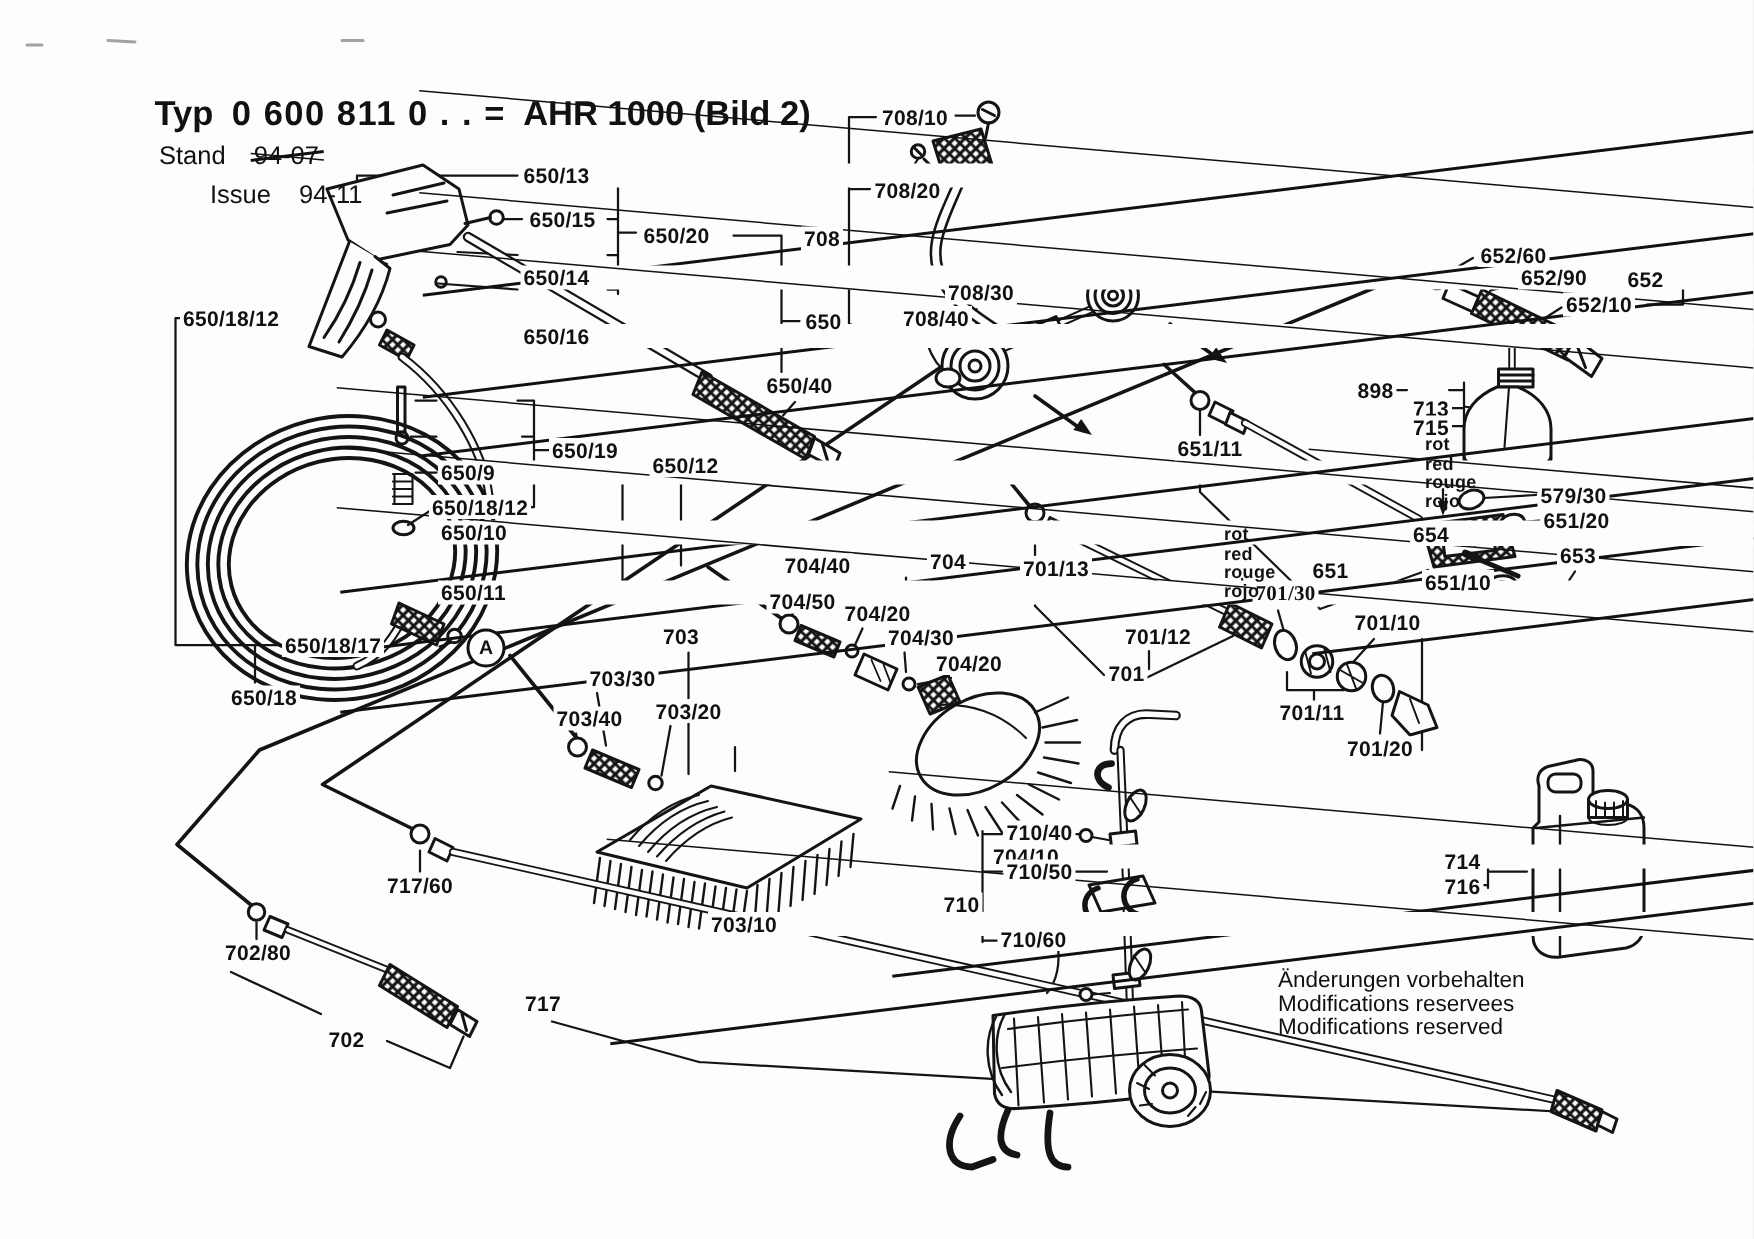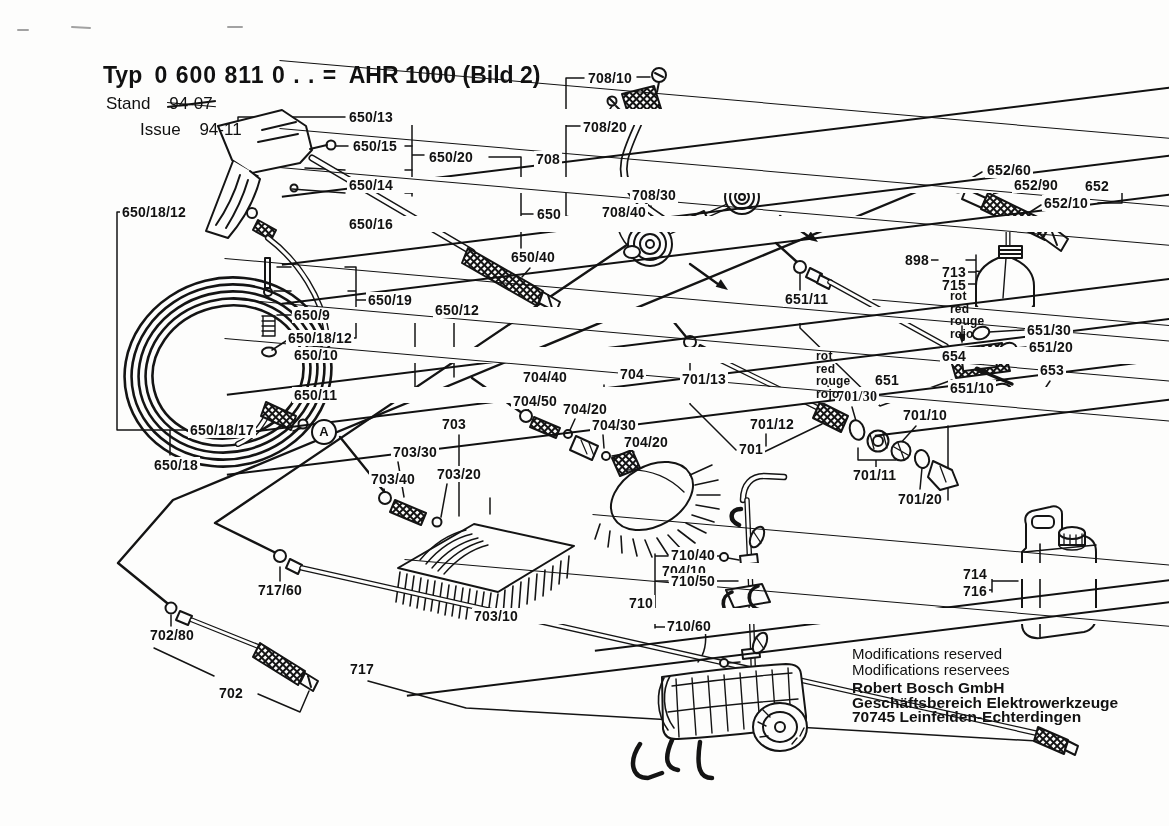--- a/index.html
+++ b/index.html
@@ -384,7 +384,7 @@
       <div class="lbl struck" style="left: 940px; top: 252px;">654</div>
       <div class="lbl" style="left: 940px; top: 264px;">713</div>
       <div class="lbl" style="left: 940px; top: 277px;">715</div>
-      <div class="lbl" style="left: 1025px; top: 322px;">651/30</div>
+      <div class="lbl" style="left: 1025px; top: 322px;">579/30</div>
       <div class="lbl" style="left: 1027px; top: 339px;">651/20</div>
       <div class="lbl" style="left: 1038px; top: 362px;">653</div>
       <div class="lbl" style="left: 948px; top: 380px;">651/10</div>

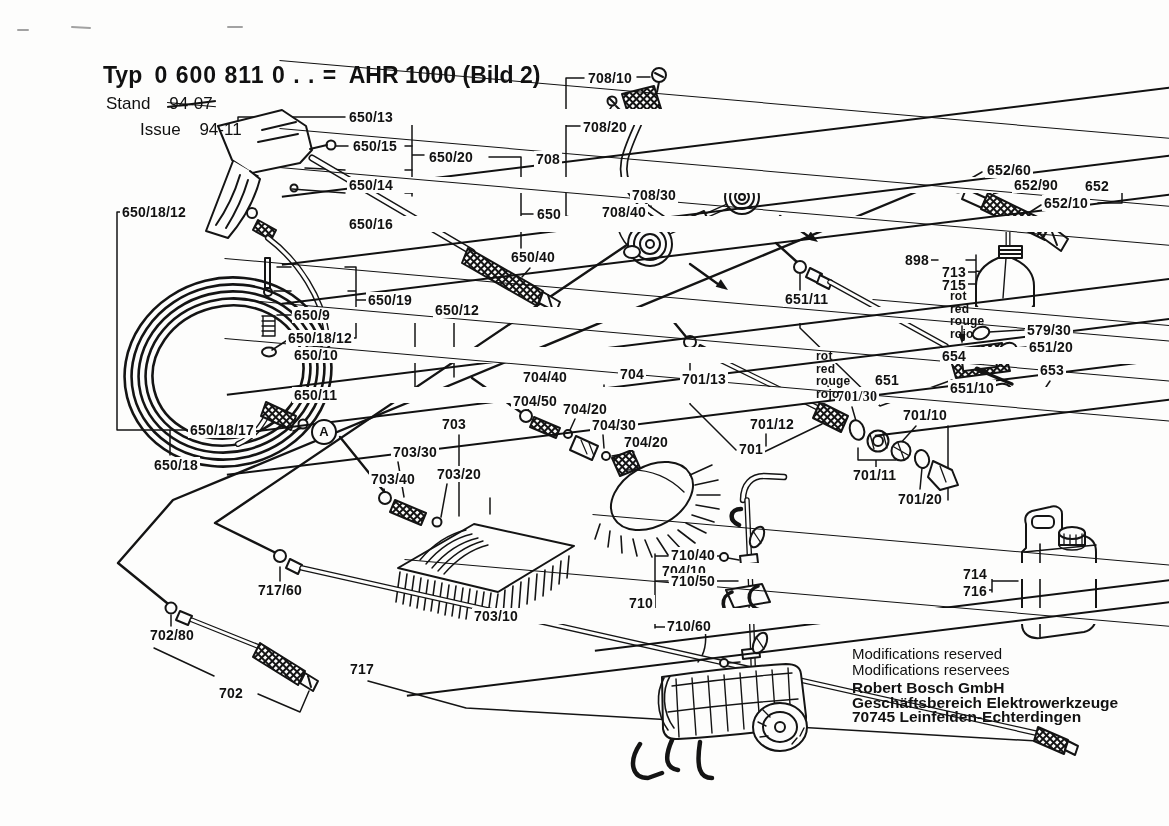--- a/index.html
+++ b/index.html
@@ -434,6 +434,7 @@
   <div id="marker-a">A</div>
 
   <div id="footer">
+    <div>Änderungen vorbehalten</div>
     <div>Modifications reserved</div>
     <div>Modifications reservees</div>
     <div class="co">

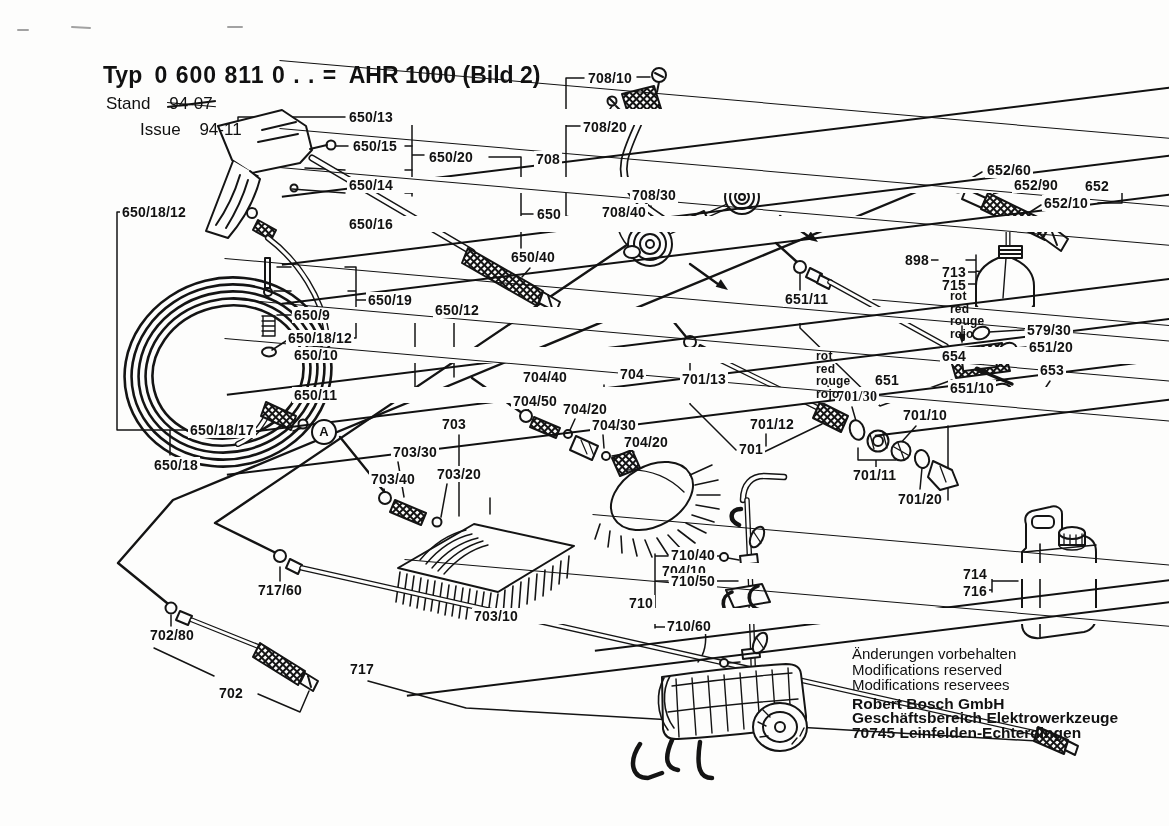--- a/index.html
+++ b/index.html
@@ -435,8 +435,8 @@
 
   <div id="footer">
     <div>Änderungen vorbehalten</div>
+    <div>Modifications reservees</div>
     <div>Modifications reserved</div>
-    <div>Modifications reservees</div>
     <div class="co">
       <div>Robert Bosch GmbH</div>
       <div>Geschäftsbereich Elektrowerkzeuge</div>

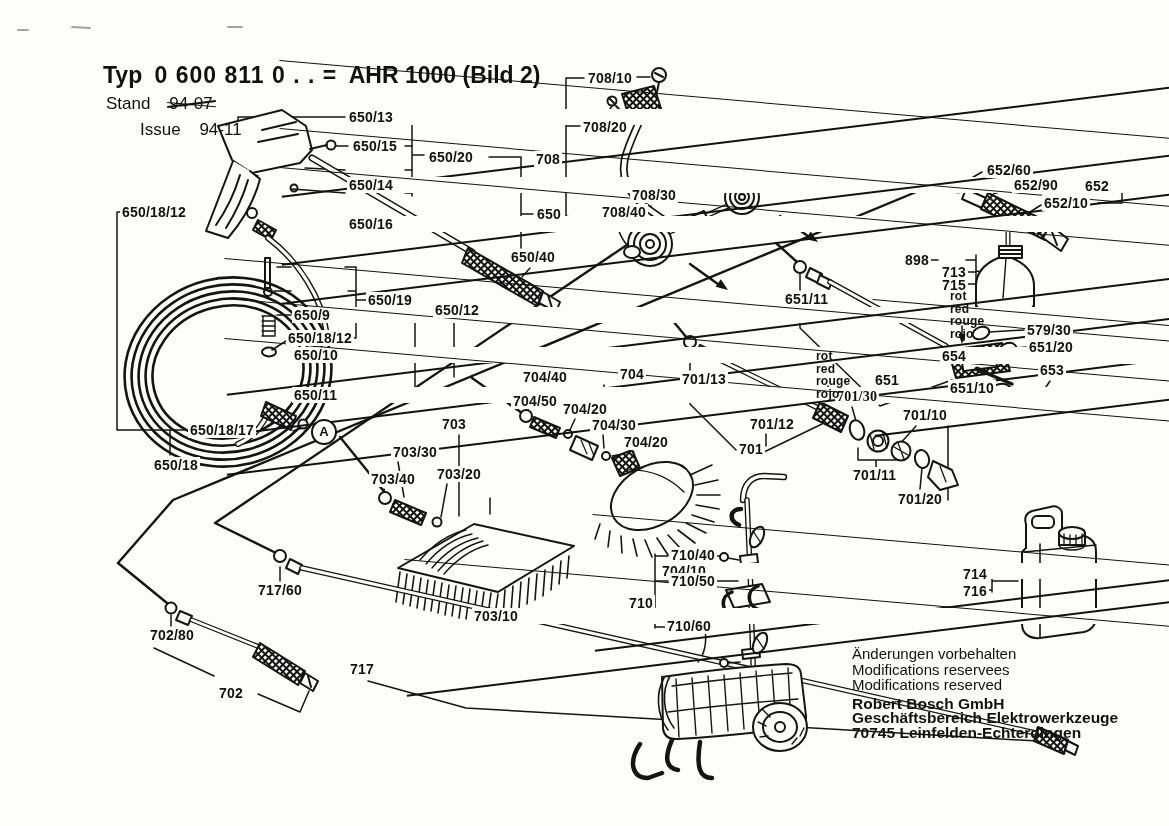--- a/index.html
+++ b/index.html
@@ -437,11 +437,6 @@
     <div>Änderungen vorbehalten</div>
     <div>Modifications reservees</div>
     <div>Modifications reserved</div>
-    <div class="co">
-      <div>Robert Bosch GmbH</div>
-      <div>Geschäftsbereich Elektrowerkzeuge</div>
-      <div>70745 Leinfelden-Echterdingen</div>
-    </div>
   </div>
 
 </div>

